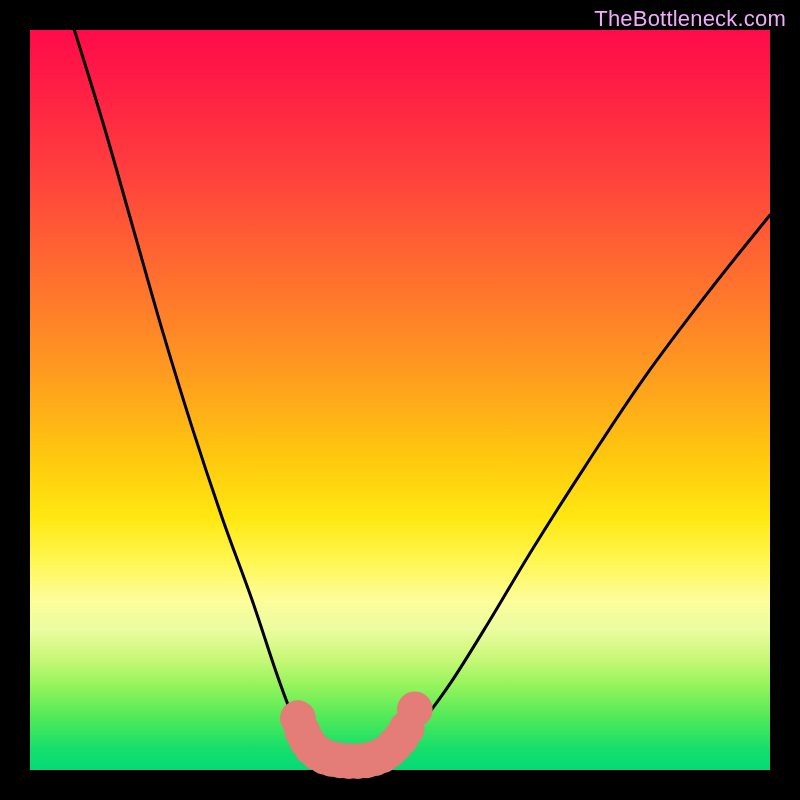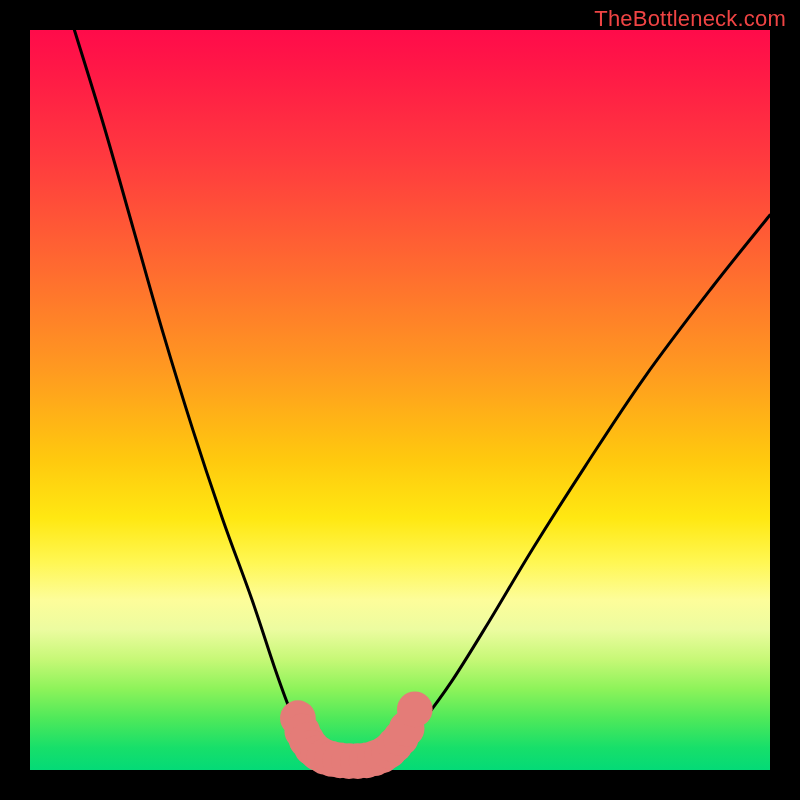--- a/index.html
+++ b/index.html
@@ -48,7 +48,7 @@
     position: absolute;
     top: 6px;
     right: 14px;
-    color: #ef4444;
+    color: #f0abfc;
     font-size: 22px;
     font-weight: 500;
     letter-spacing: 0.2px;

